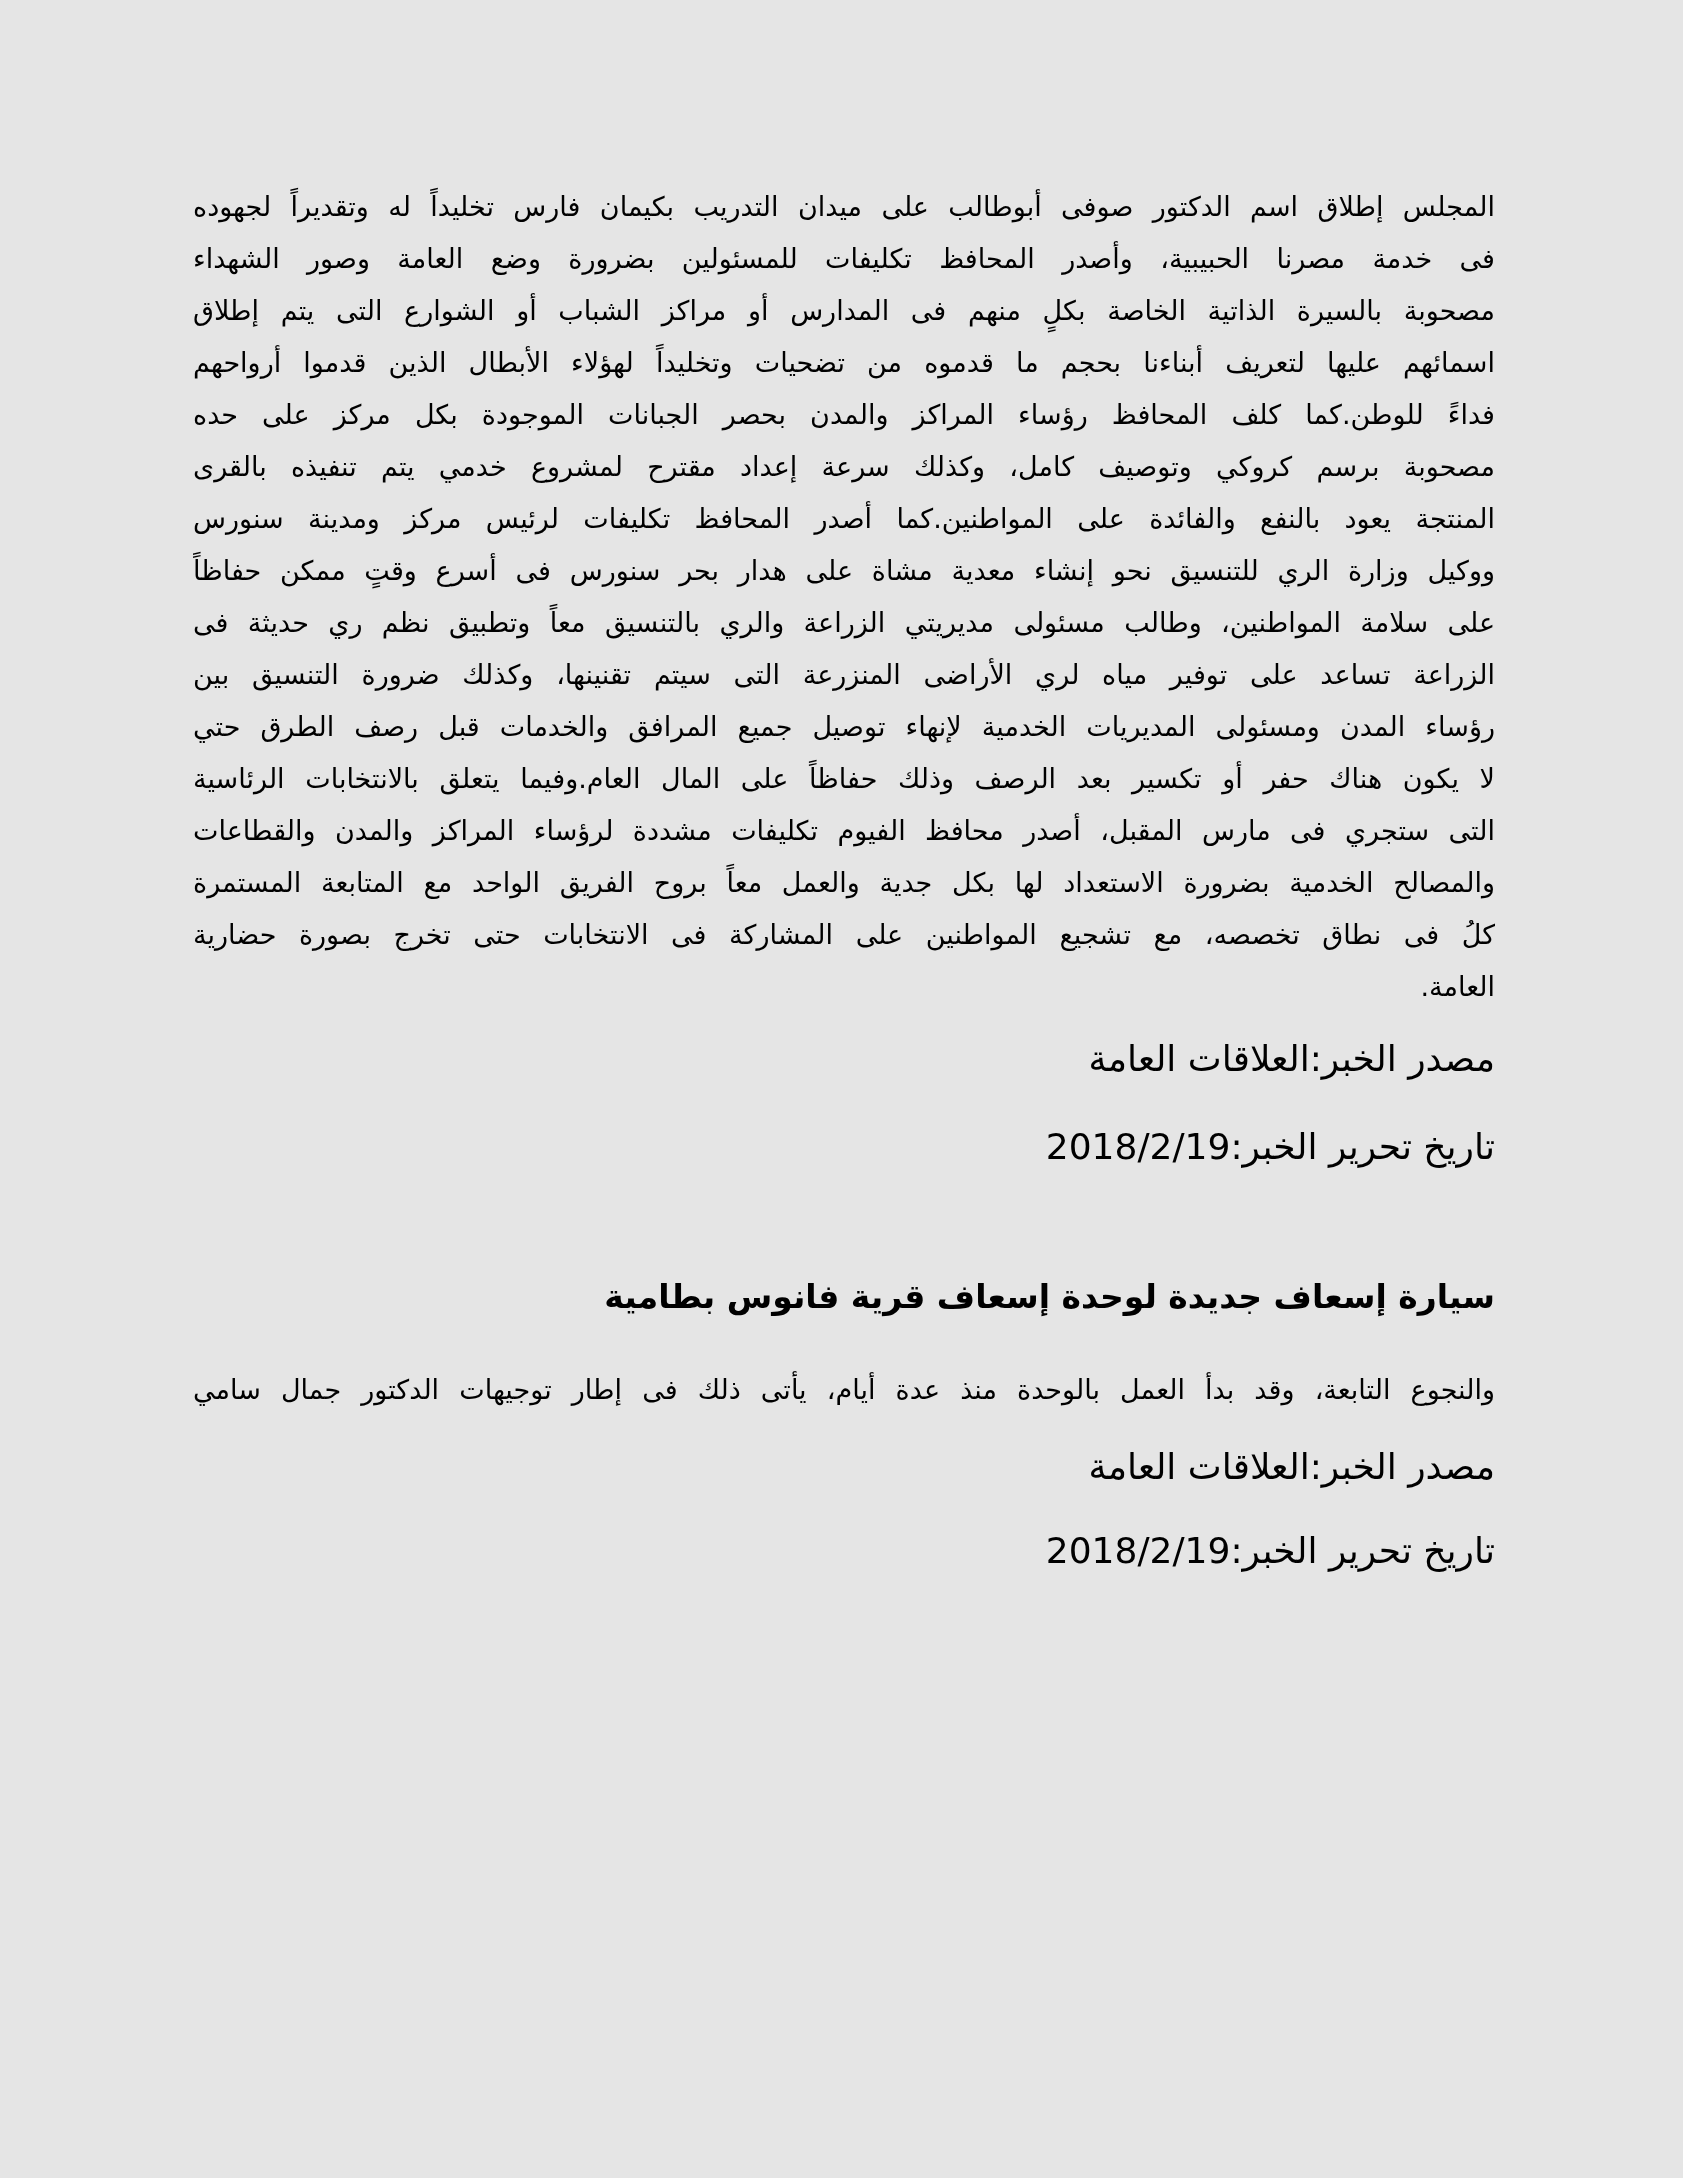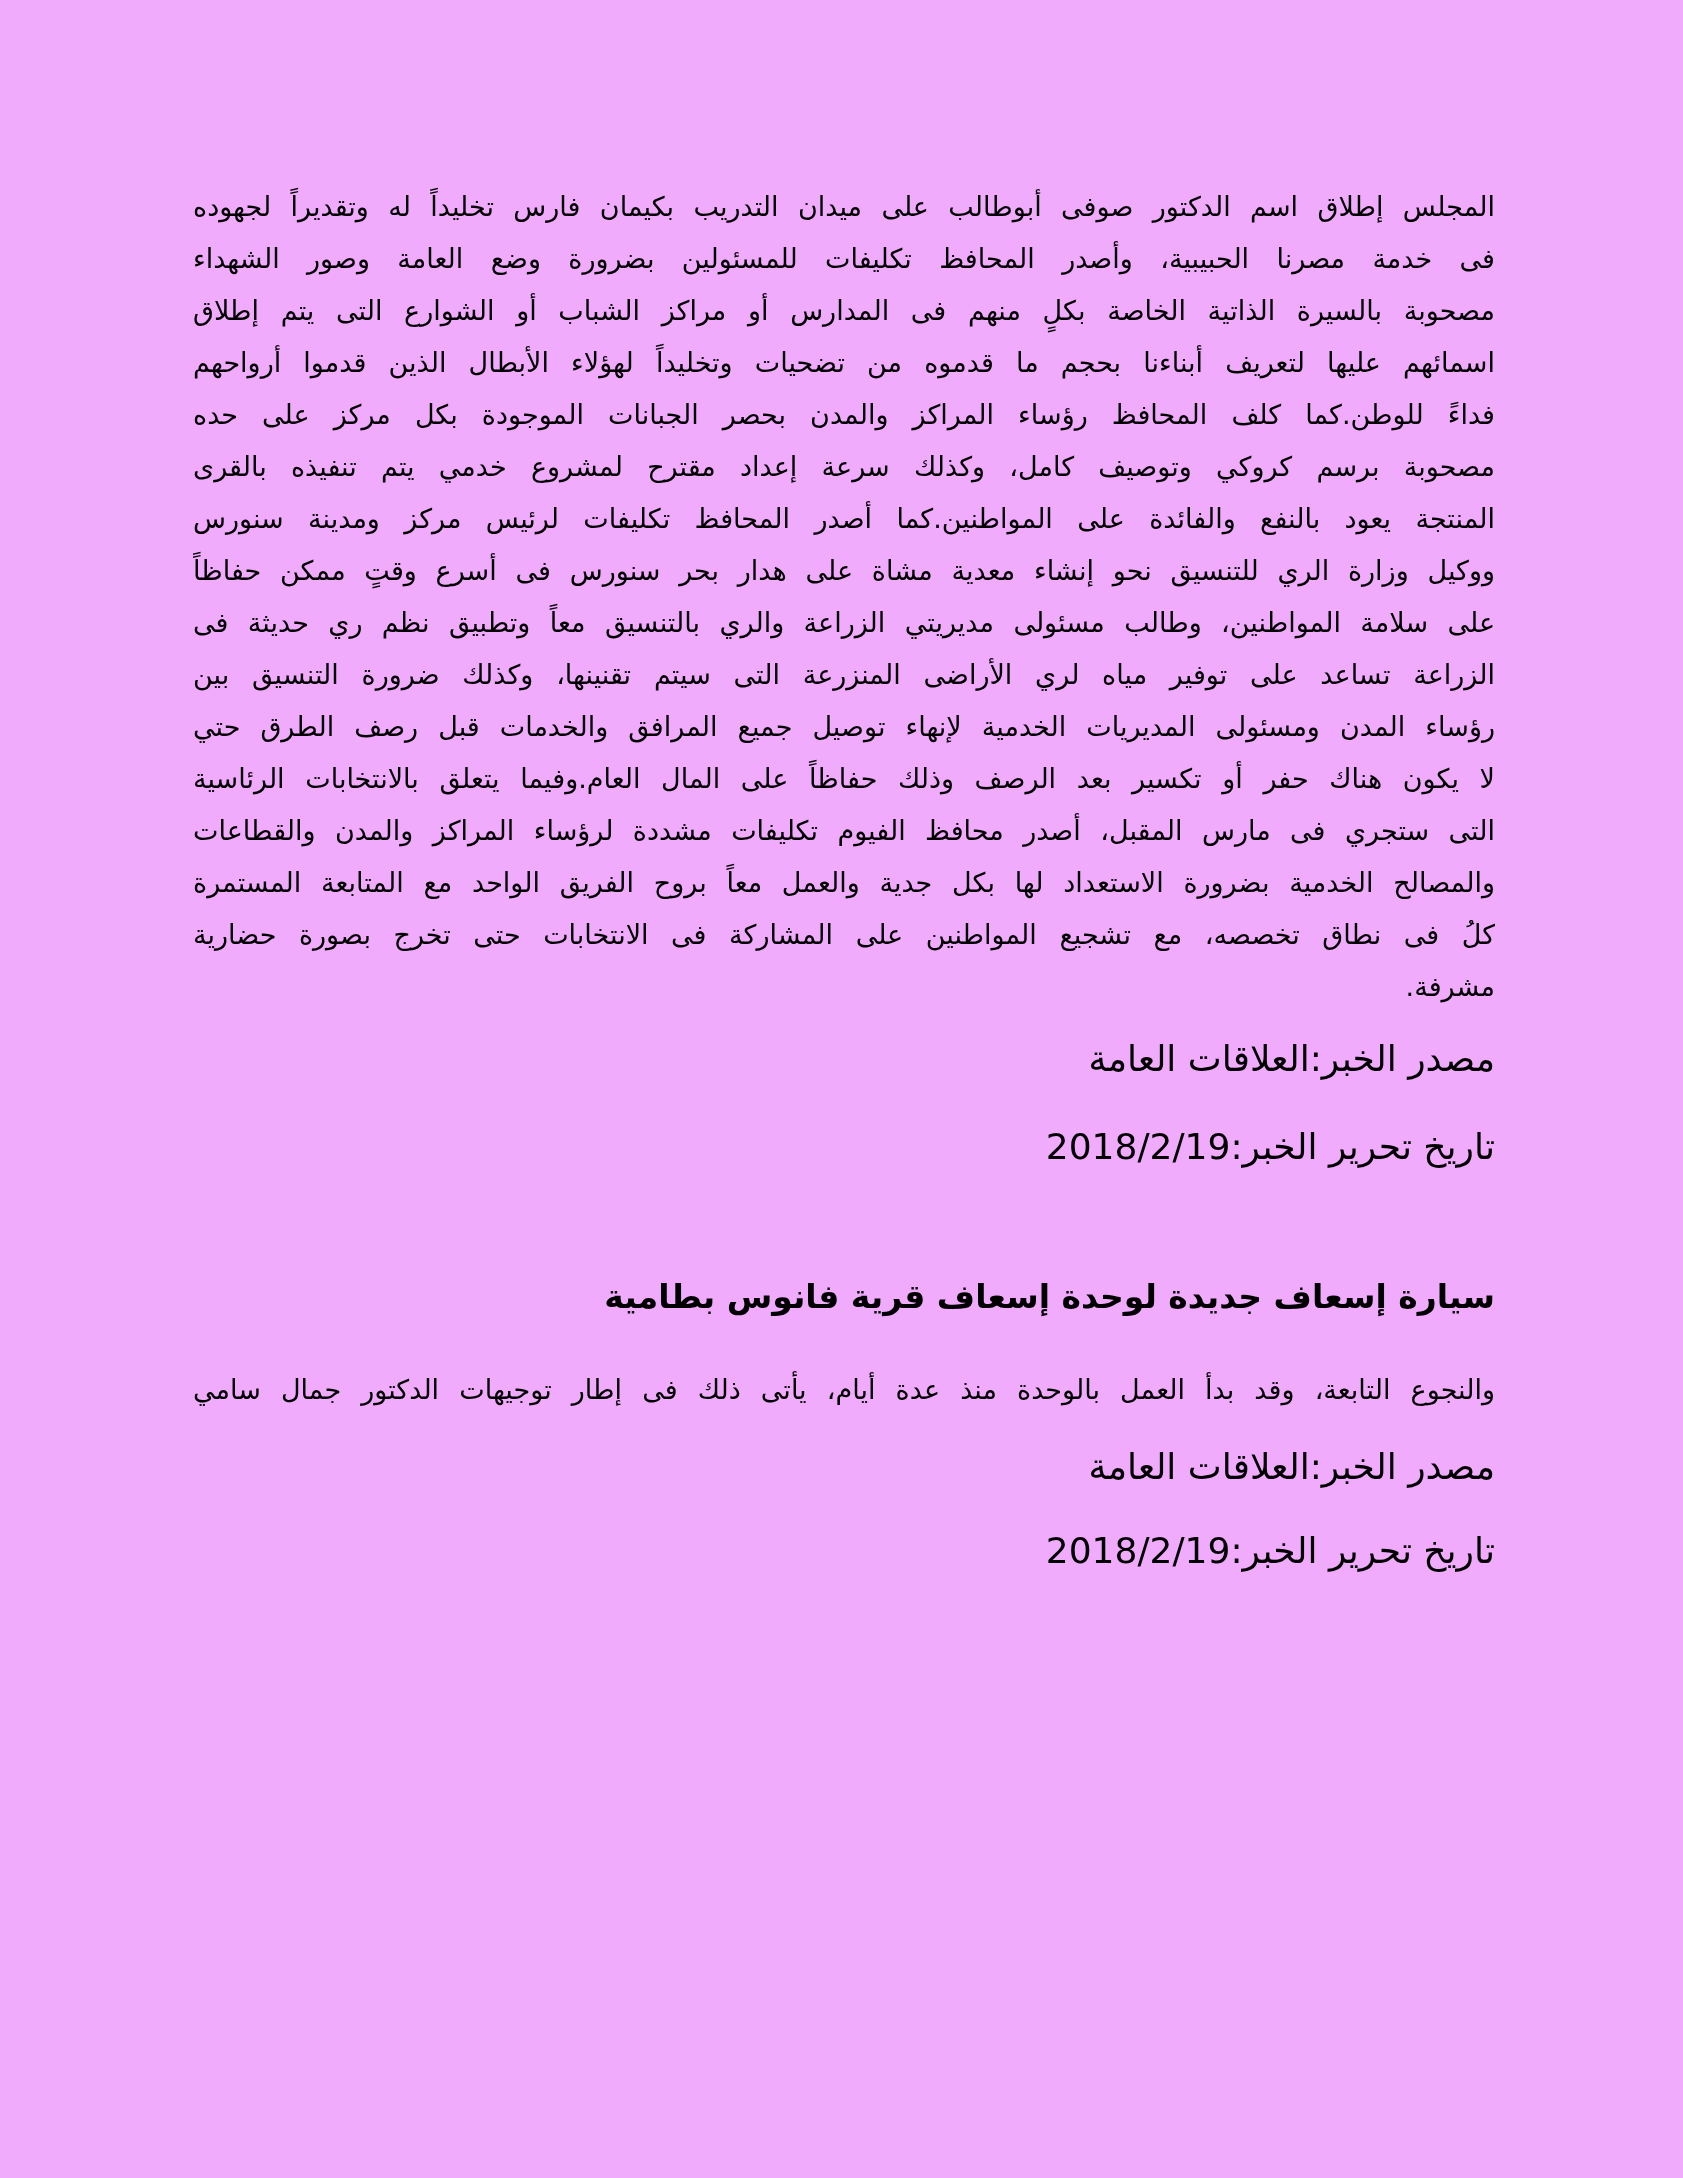--- a/index.html
+++ b/index.html
@@ -17,7 +17,7 @@
   .page {
     width: 1683px;
     height: 2178px;
-    background: #f0abfc;
+    background: #e5e5e5;
     box-sizing: border-box;
     padding: 181px 188px 0 193px;
     direction: rtl;

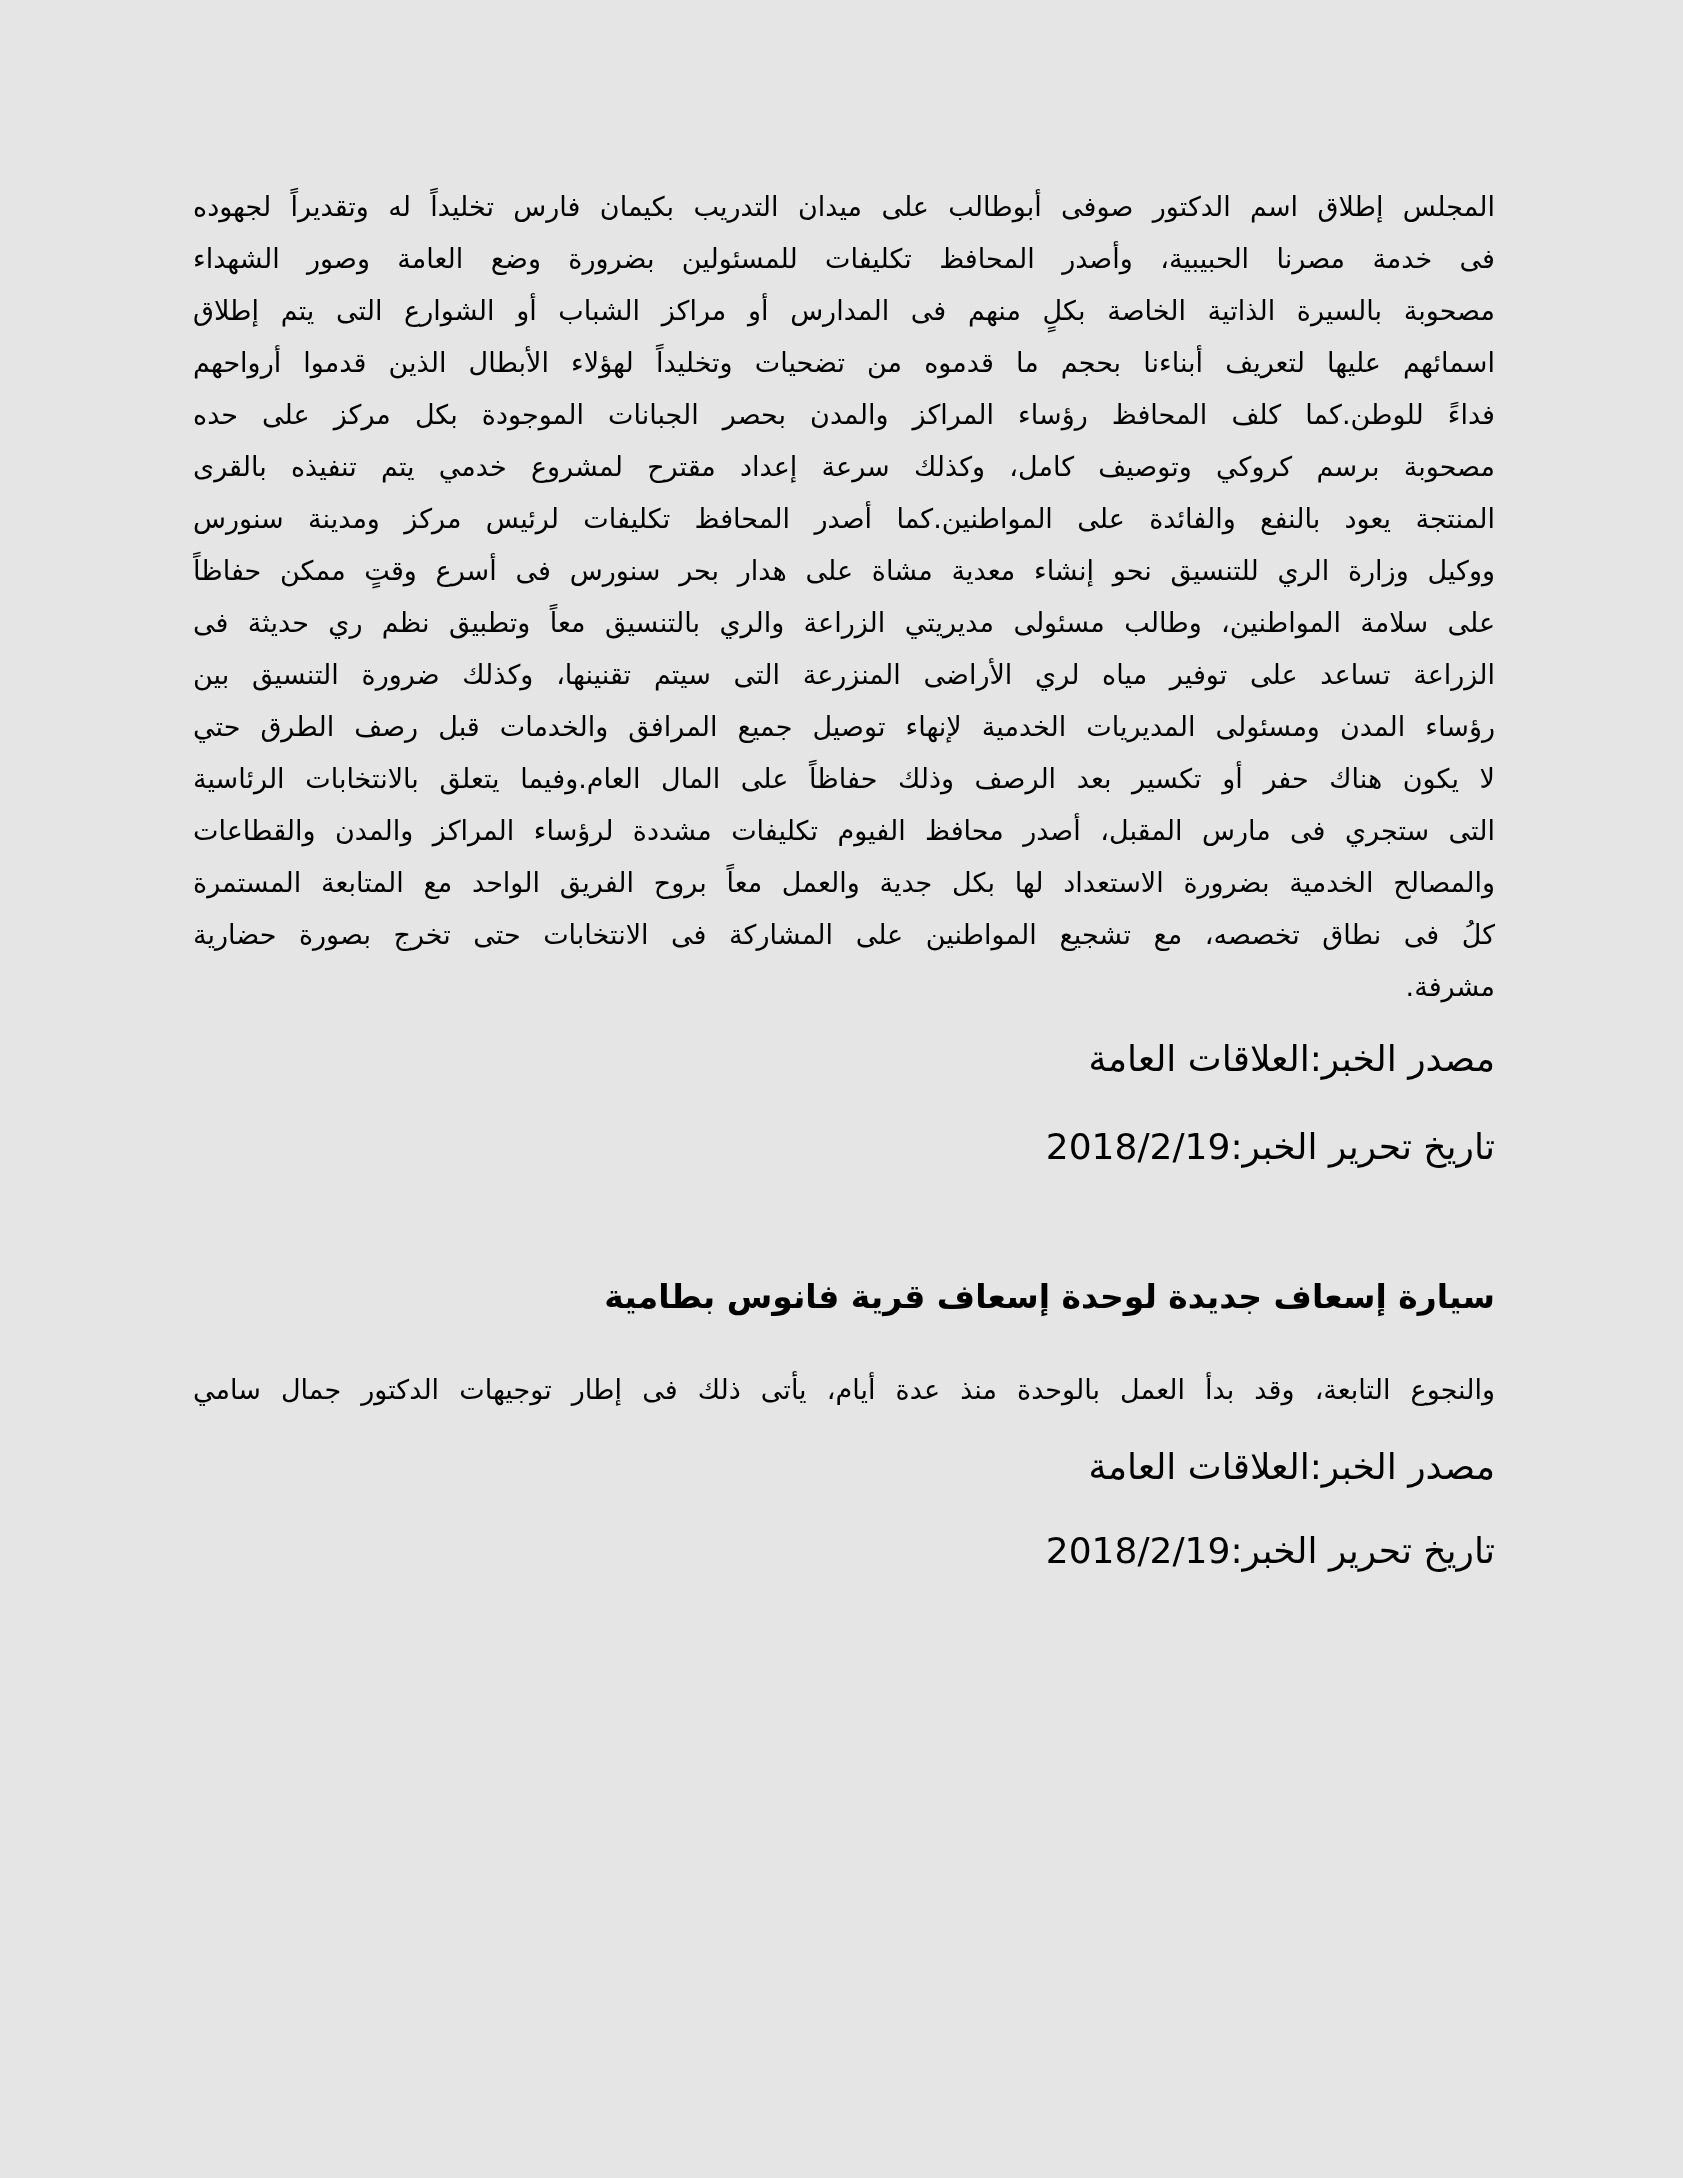--- a/index.html
+++ b/index.html
@@ -81,7 +81,7 @@
       <div class="p-line">التى ستجري فى مارس المقبل، أصدر محافظ الفيوم تكليفات مشددة لرؤساء المراكز والمدن والقطاعات</div>
       <div class="p-line">والمصالح الخدمية بضرورة الاستعداد لها بكل جدية والعمل معاً بروح الفريق الواحد مع المتابعة المستمرة</div>
       <div class="p-line">كلُ فى نطاق تخصصه، مع تشجيع المواطنين على المشاركة فى الانتخابات حتى تخرج بصورة حضارية</div>
-      <div class="p-line last-line">مشرفة.</div>
+      <div class="p-line last-line">العامة.</div>
     </div>
 
   <div class="meta-line source-line-1">مصدر الخبر:العلاقات العامة</div>

